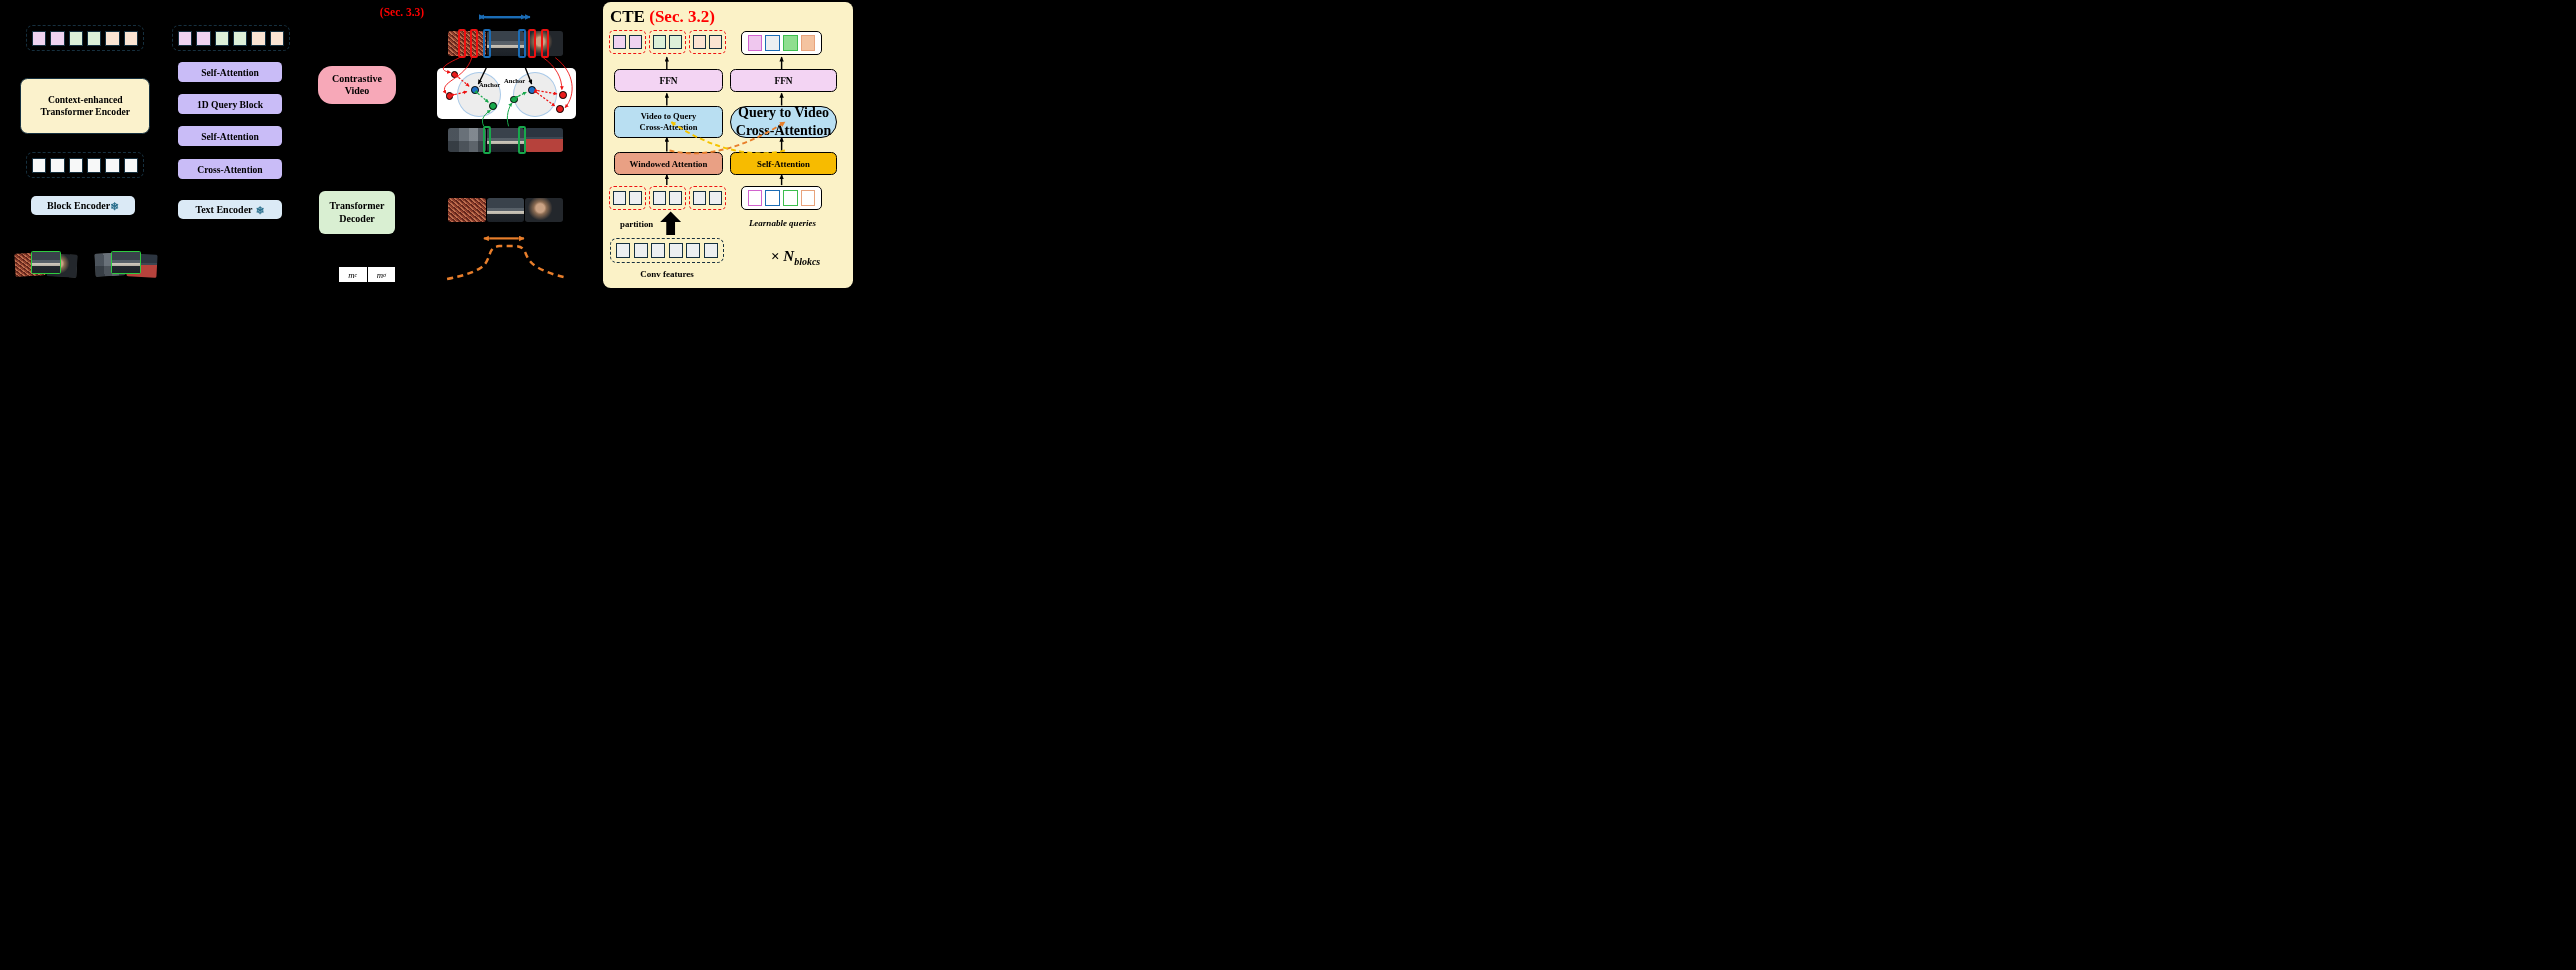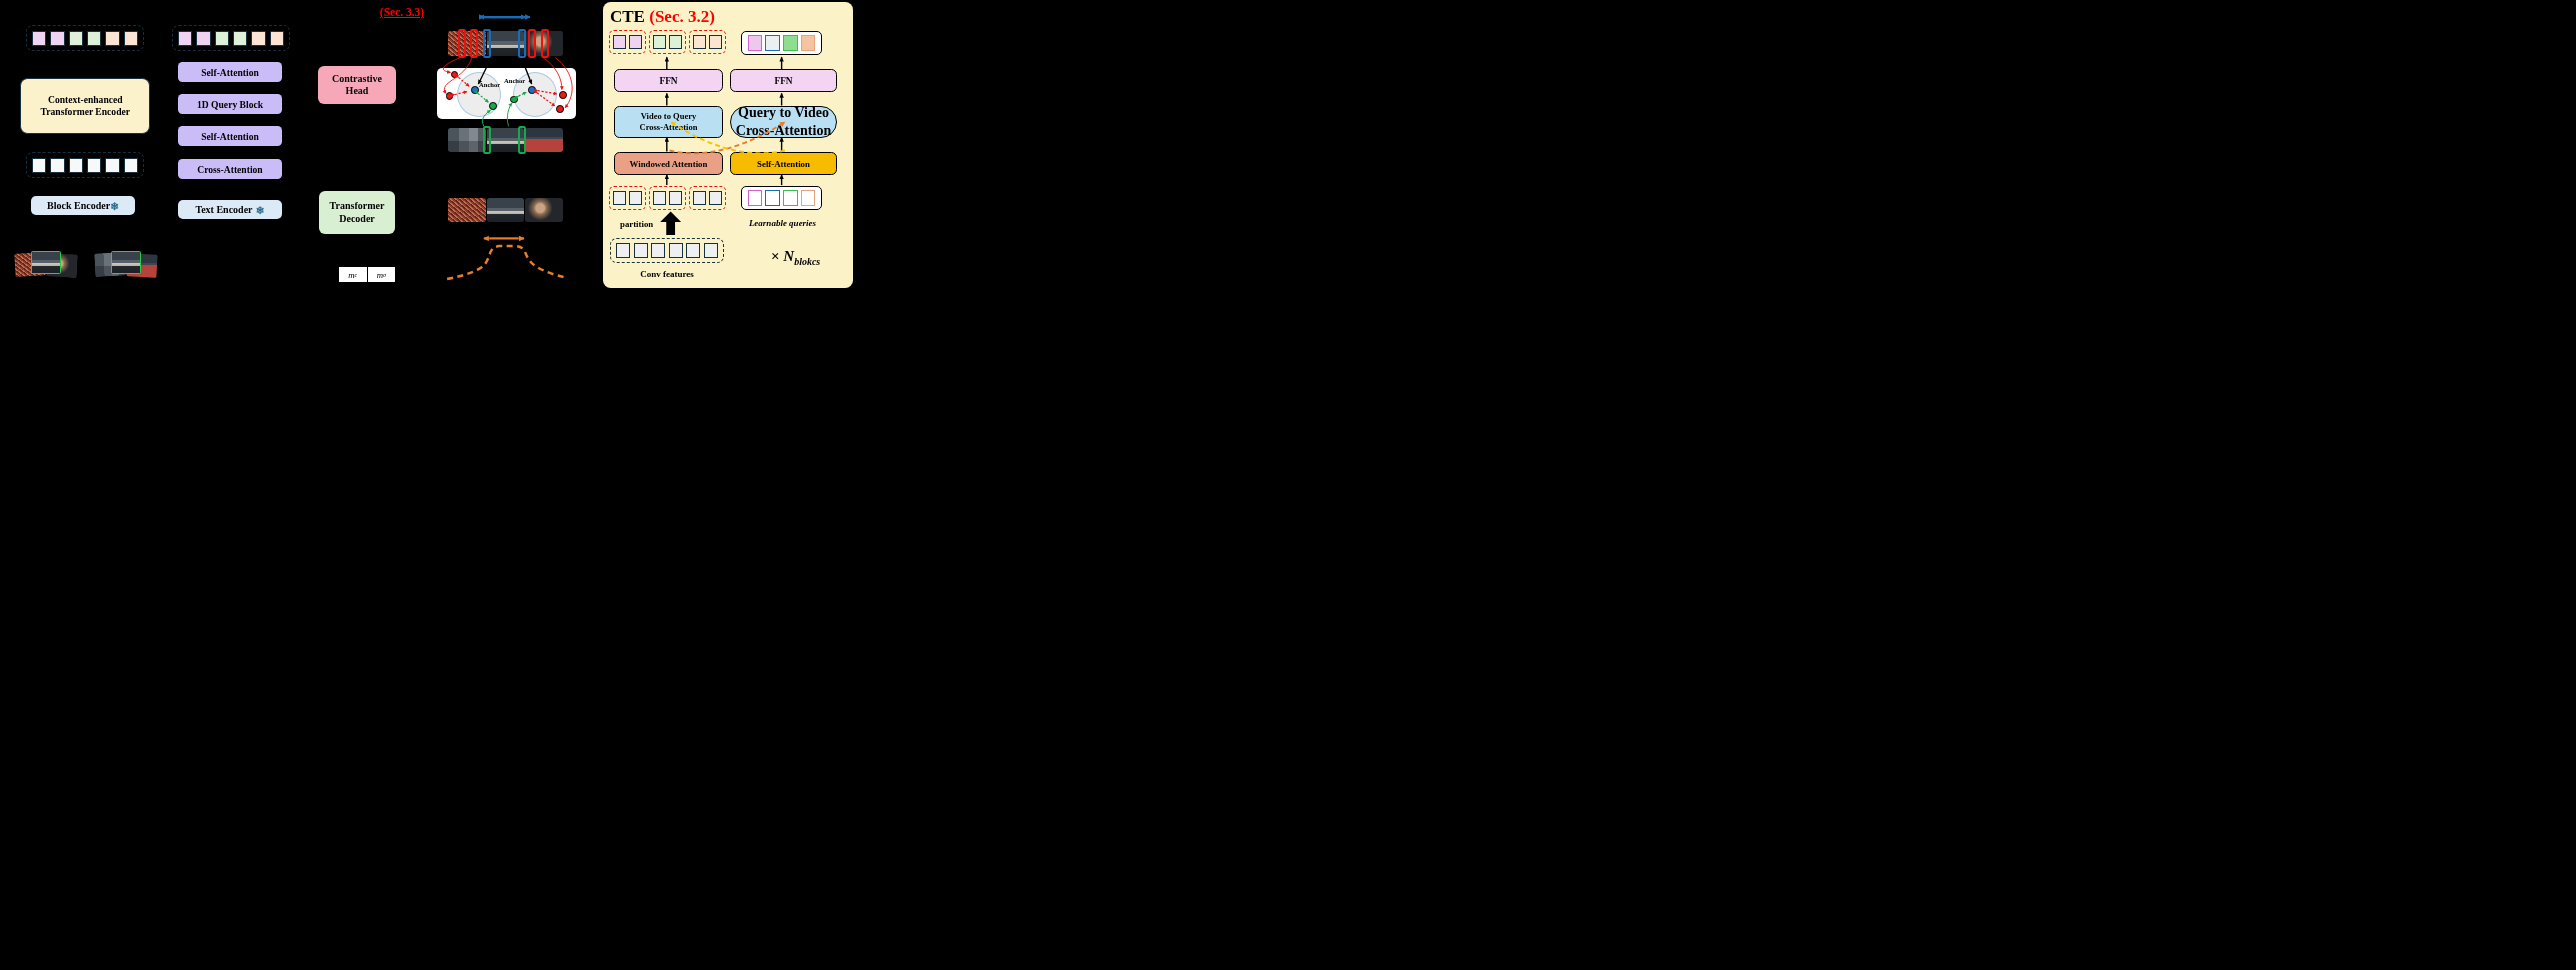--- a/index.html
+++ b/index.html
@@ -105,7 +105,7 @@
       <span style="color:#2D718F;font-size:10.4px;">❄</span>
   </div>
 
-  <div class="lbl" style="left:372px;top:6px;width:60px;text-align:center;font-size:11.5px;color:#FF0000;text-decoration:underline;">(Sec. 3.3)</div>
+  <div class="lbl" style="left:372px;top:6px;width:60px;text-align:center;font-size:11.5px;color:#FF0000;">(Sec. 3.3)</div>
 
   <div class="bx" style="left:318px;top:66px;width:78px;height:38px;background:#F7A8B8;border-radius:6px;font-size:10px;line-height:1.25;">
     <span>Contrastive</span>

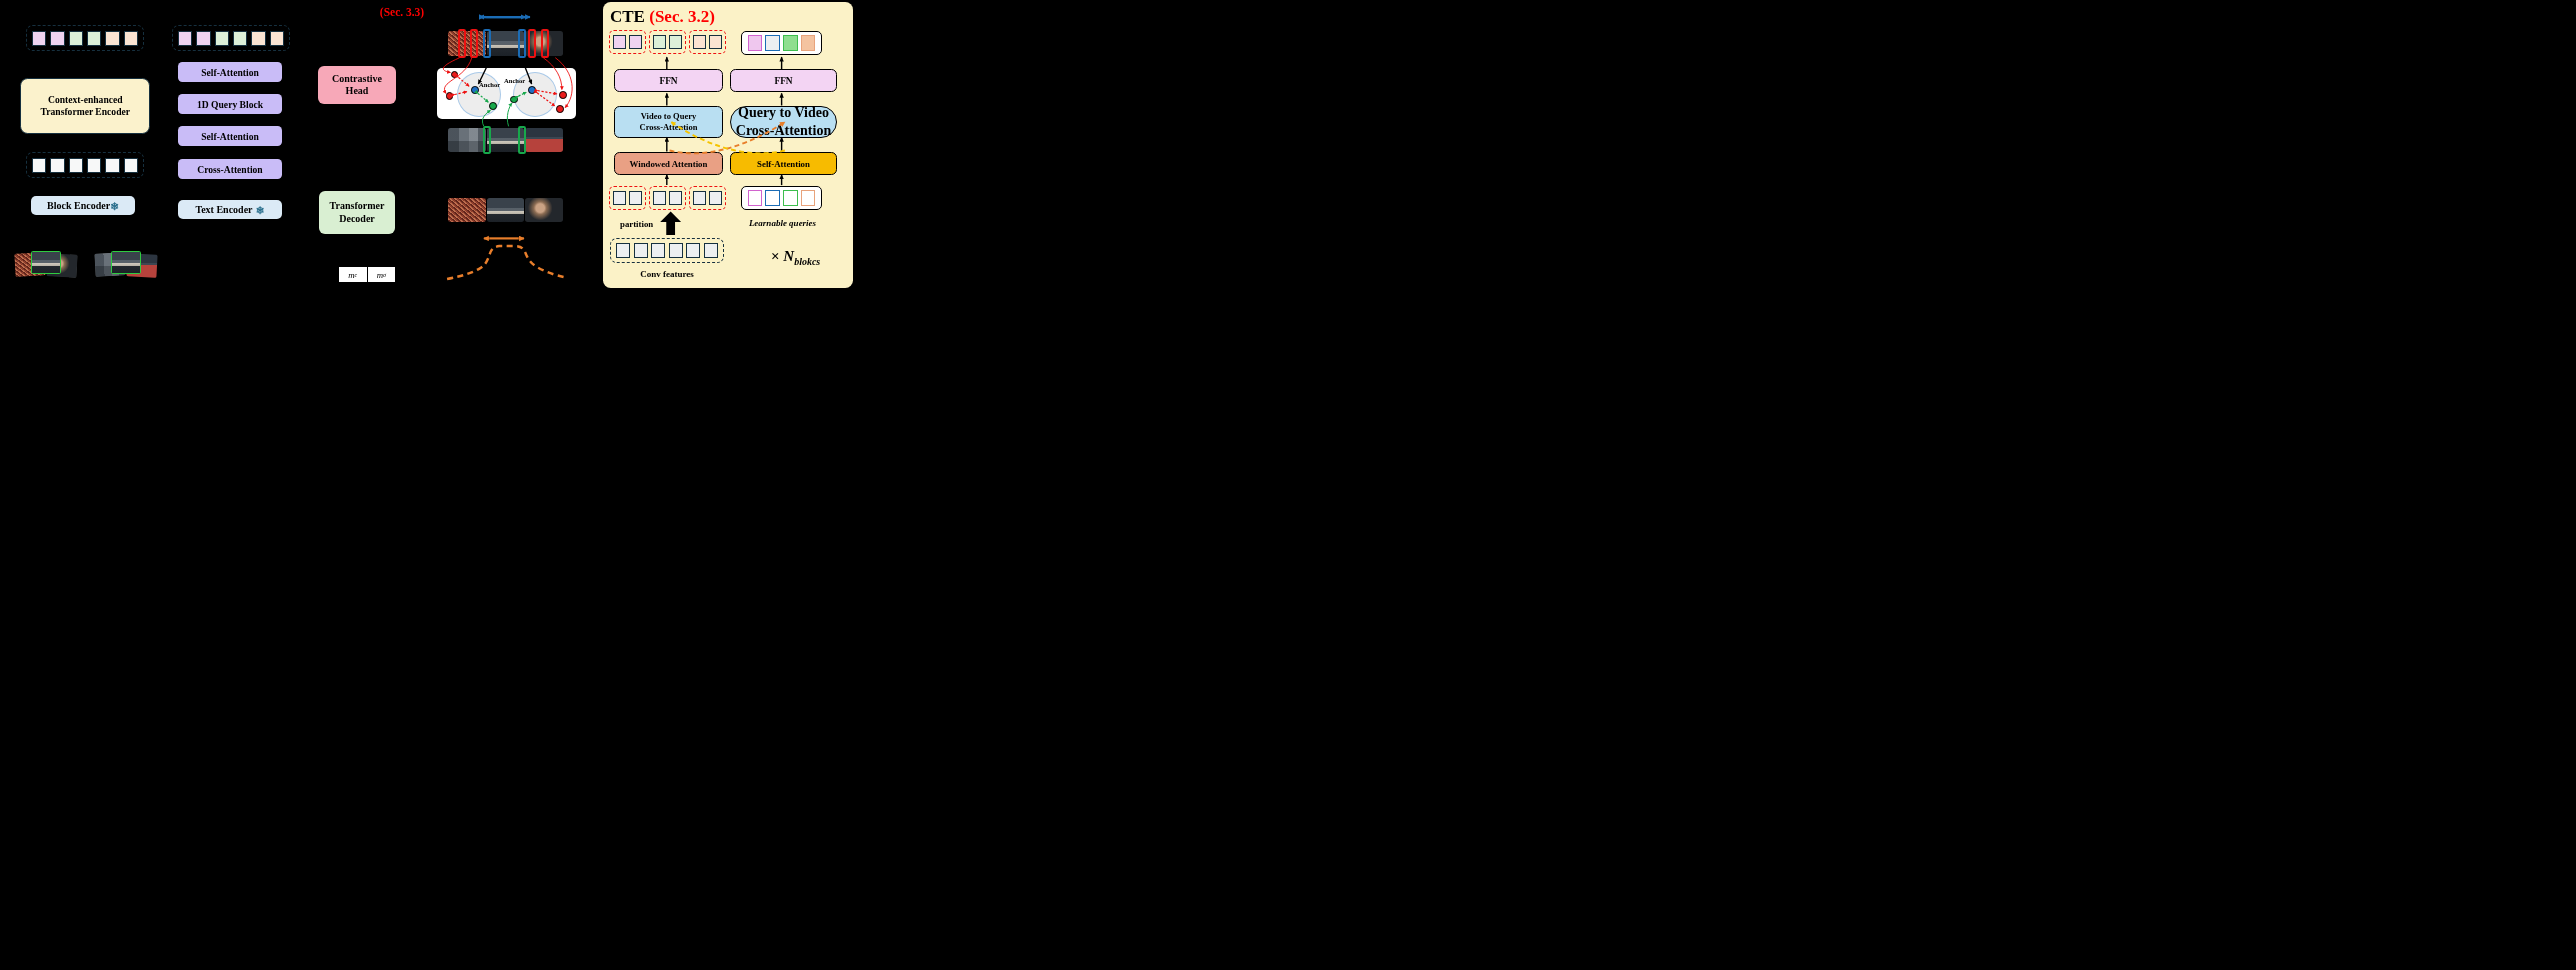--- a/index.html
+++ b/index.html
@@ -107,7 +107,7 @@
 
   <div class="lbl" style="left:372px;top:6px;width:60px;text-align:center;font-size:11.5px;color:#FF0000;">(Sec. 3.3)</div>
 
-  <div class="bx" style="left:318px;top:66px;width:78px;height:38px;background:#F7A8B8;border-radius:6px;font-size:10px;line-height:1.25;">
+  <div class="bx" style="left:318px;top:66px;width:78px;height:38px;background:#F7A8B8;border-radius:14px;font-size:10px;line-height:1.25;">
     <span>Contrastive</span>
     <span>Head</span>
   </div>

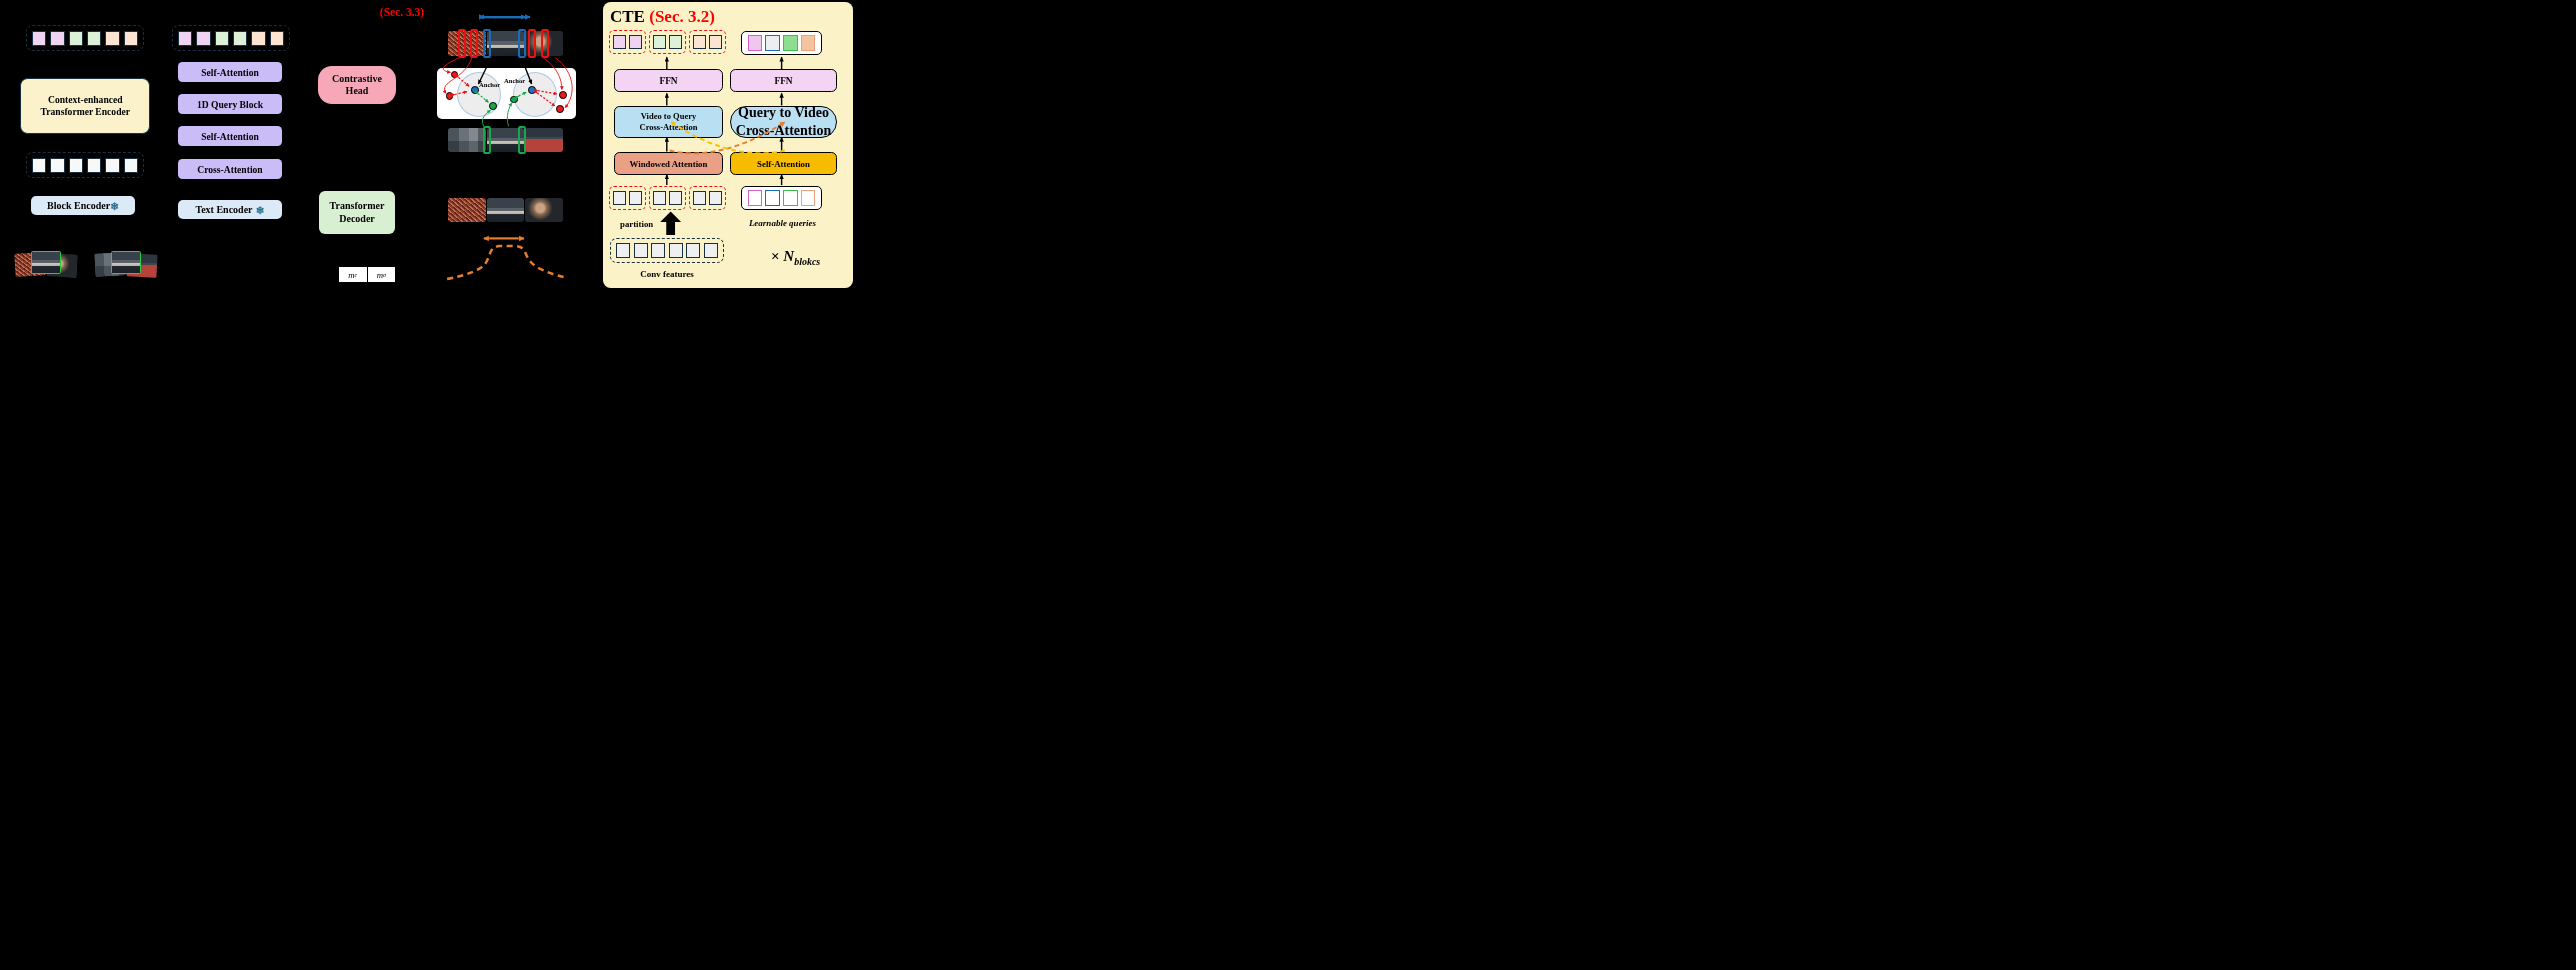--- a/index.html
+++ b/index.html
@@ -109,7 +109,7 @@
 
   <div class="bx" style="left:318px;top:66px;width:78px;height:38px;background:#F7A8B8;border-radius:14px;font-size:10px;line-height:1.25;">
     <span>Contrastive</span>
-    <span>Head</span>
+    <span>Video</span>
   </div>
 
   <div class="bx" style="left:319px;top:191px;width:76px;height:43px;background:#D9EFD2;border-radius:6px;font-size:10px;line-height:1.25;">

